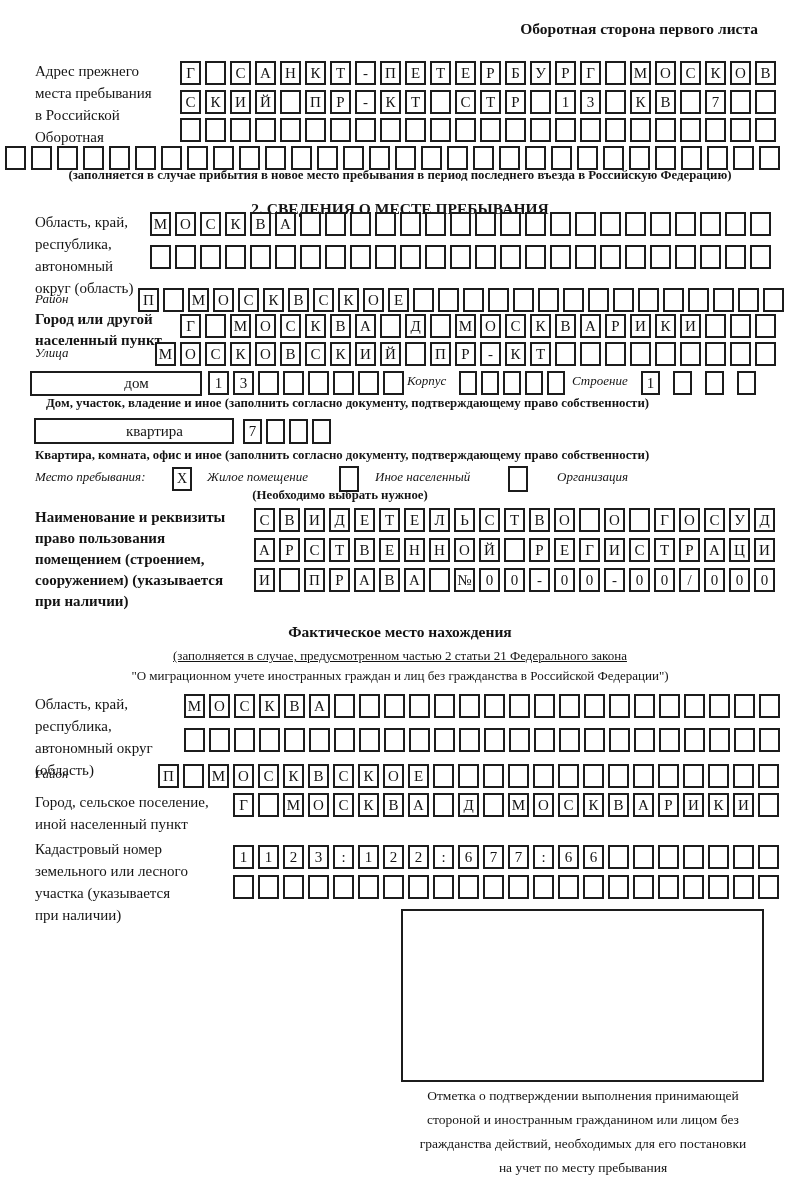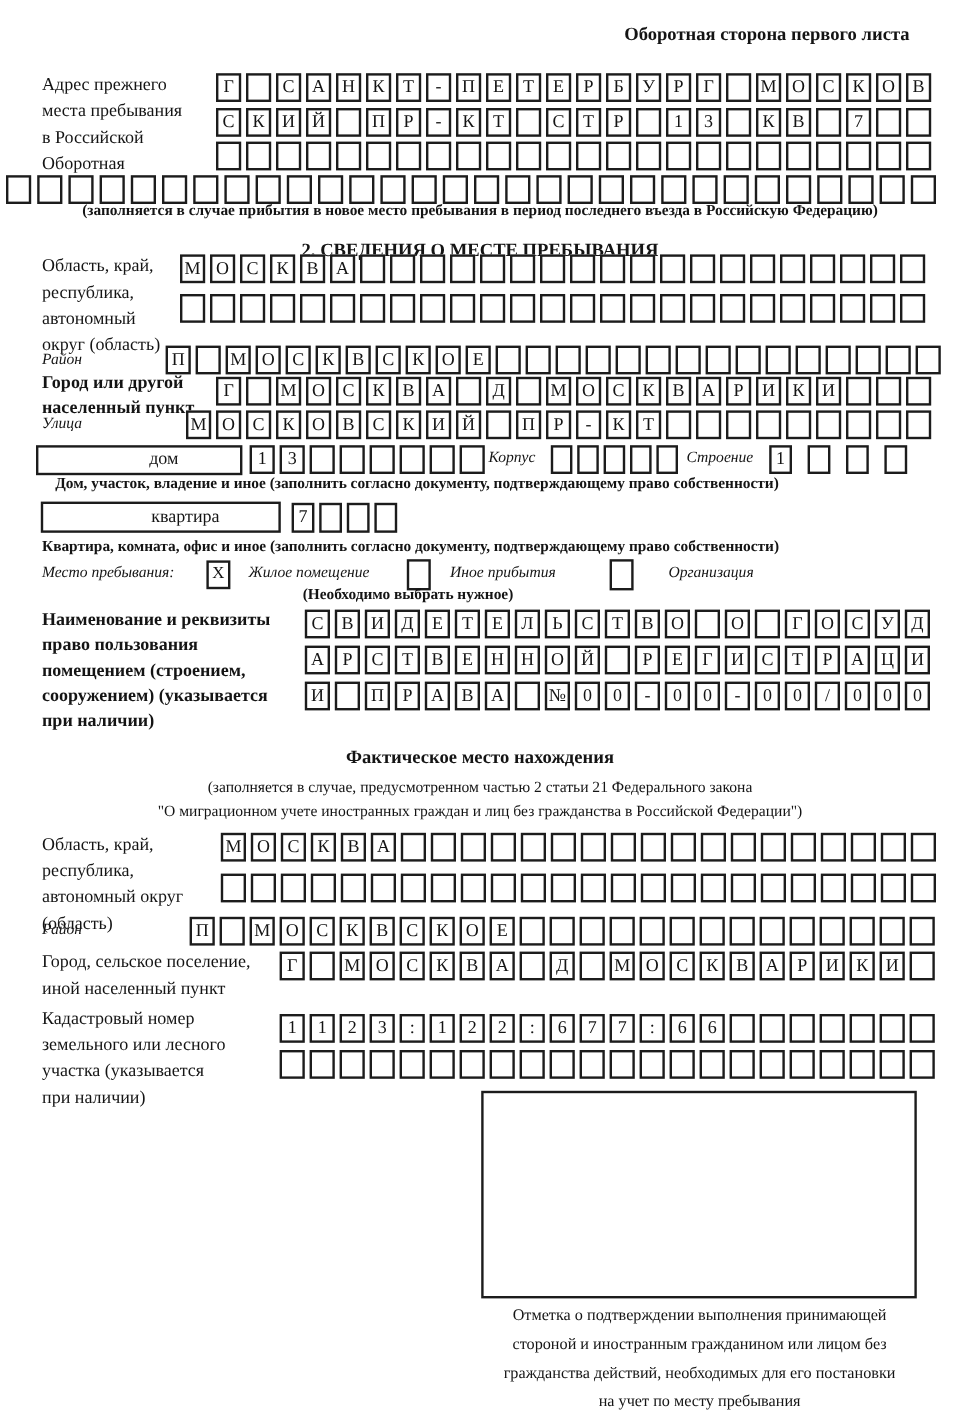--- a/index.html
+++ b/index.html
@@ -355,7 +355,7 @@
 <div class="checkbox" style="left:172px;top:467px;">X</div>
 <div class="inline-label" style="left:207px;top:469px;">Жилое помещение</div>
 <div class="checkbox tall" style="left:339px;top:466px;"></div>
-<div class="inline-label" style="left:375px;top:469px;">Иное прибытия</div>
+<div class="inline-label" style="left:375px;top:469px;">Иное населенный</div>
 <div class="checkbox tall" style="left:508px;top:466px;"></div>
 <div class="inline-label" style="left:557px;top:469px;">Организация</div>
 <div class="caption" style="left:140px;top:488px;width:400px;text-align:center;">(Необходимо выбрать нужное)</div>

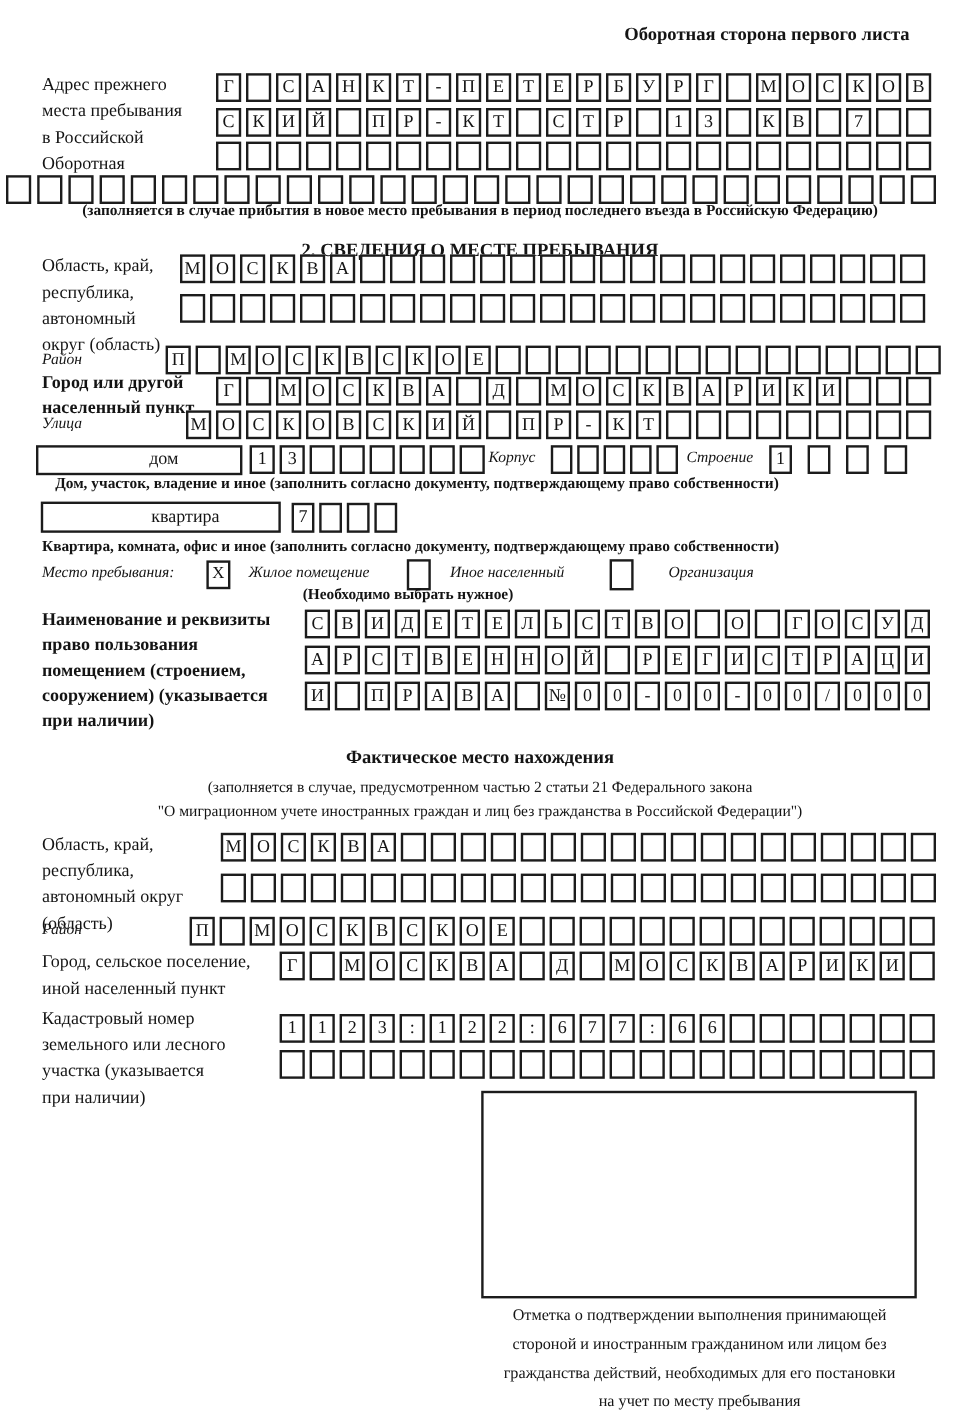--- a/index.html
+++ b/index.html
@@ -438,7 +438,7 @@
   </div>
 
 <div class="sec-title" style="top:623px;">Фактическое место нахождения</div>
-<div class="subtitle" style="top:648px;">(заполняется в случае, предусмотренном частью 2 статьи 21 Федерального закона</div>
+<div class="subtitle" style="top:648px;text-decoration:underline;">(заполняется в случае, предусмотренном частью 2 статьи 21 Федерального закона</div>
 <div class="subtitle" style="top:668px;">"О миграционном учете иностранных граждан и лиц без гражданства в Российской Федерации")</div>
 
 <div class="lblblock" style="left:35px;top:693px;">

